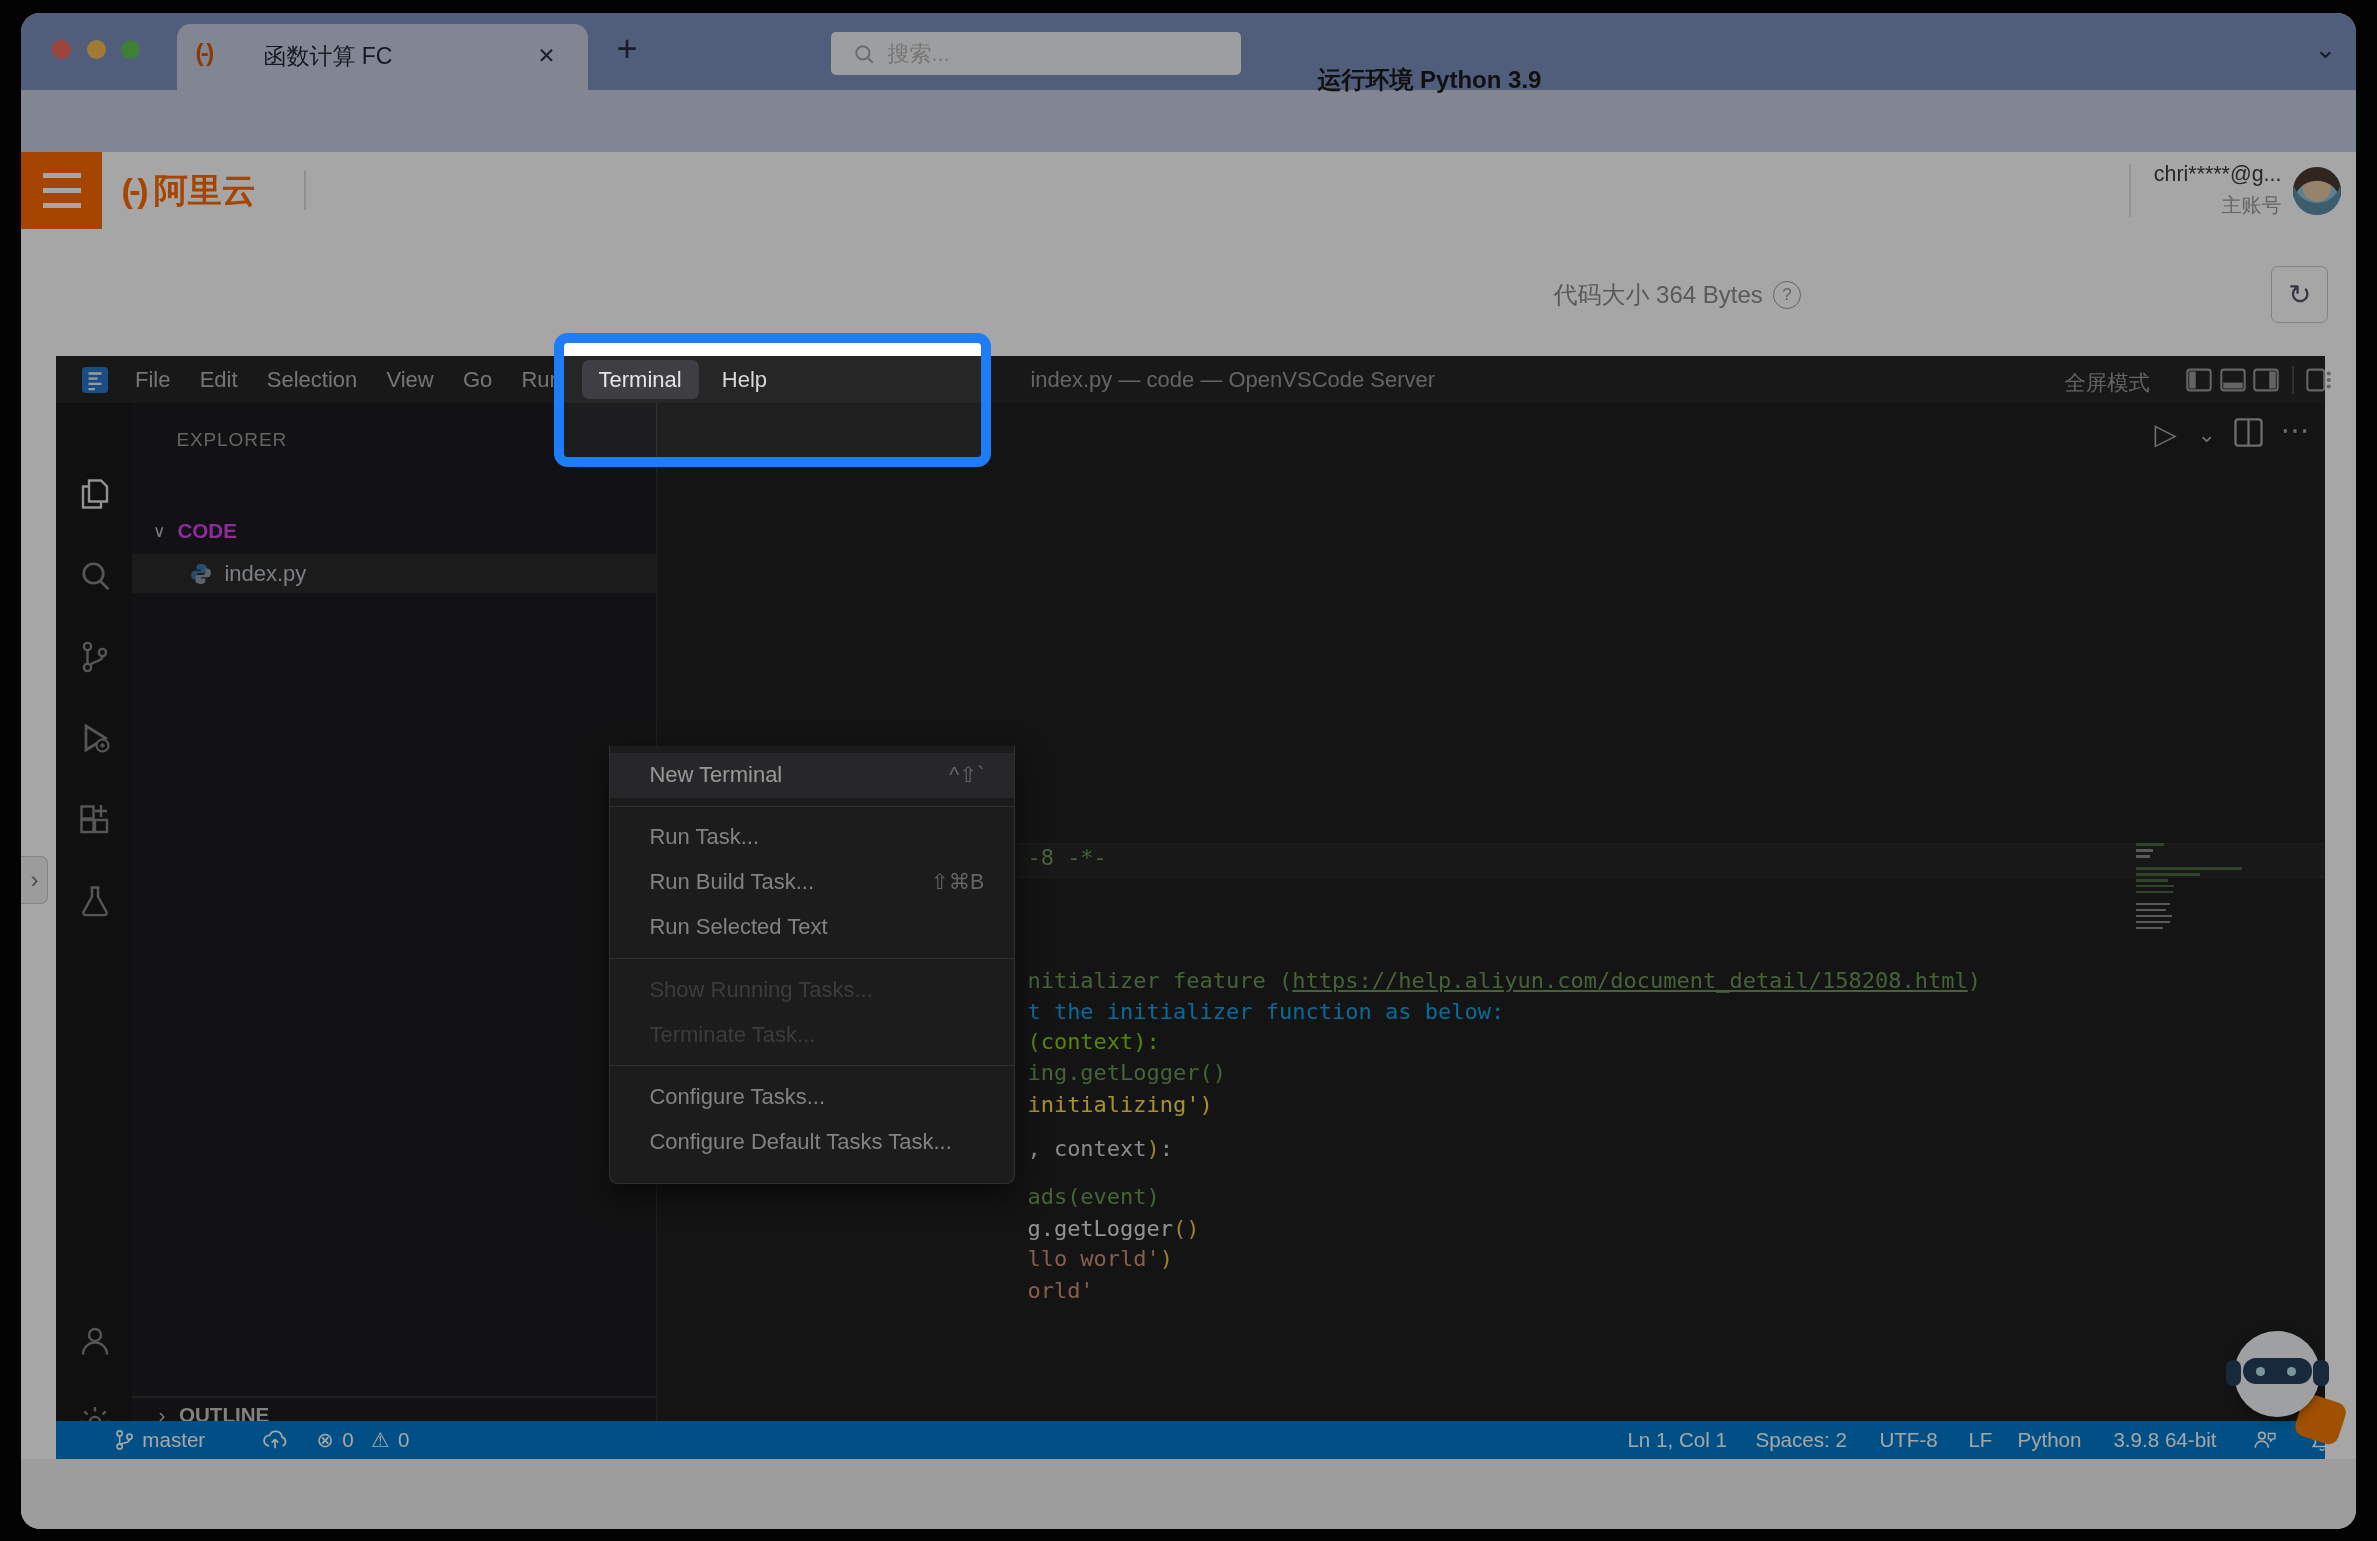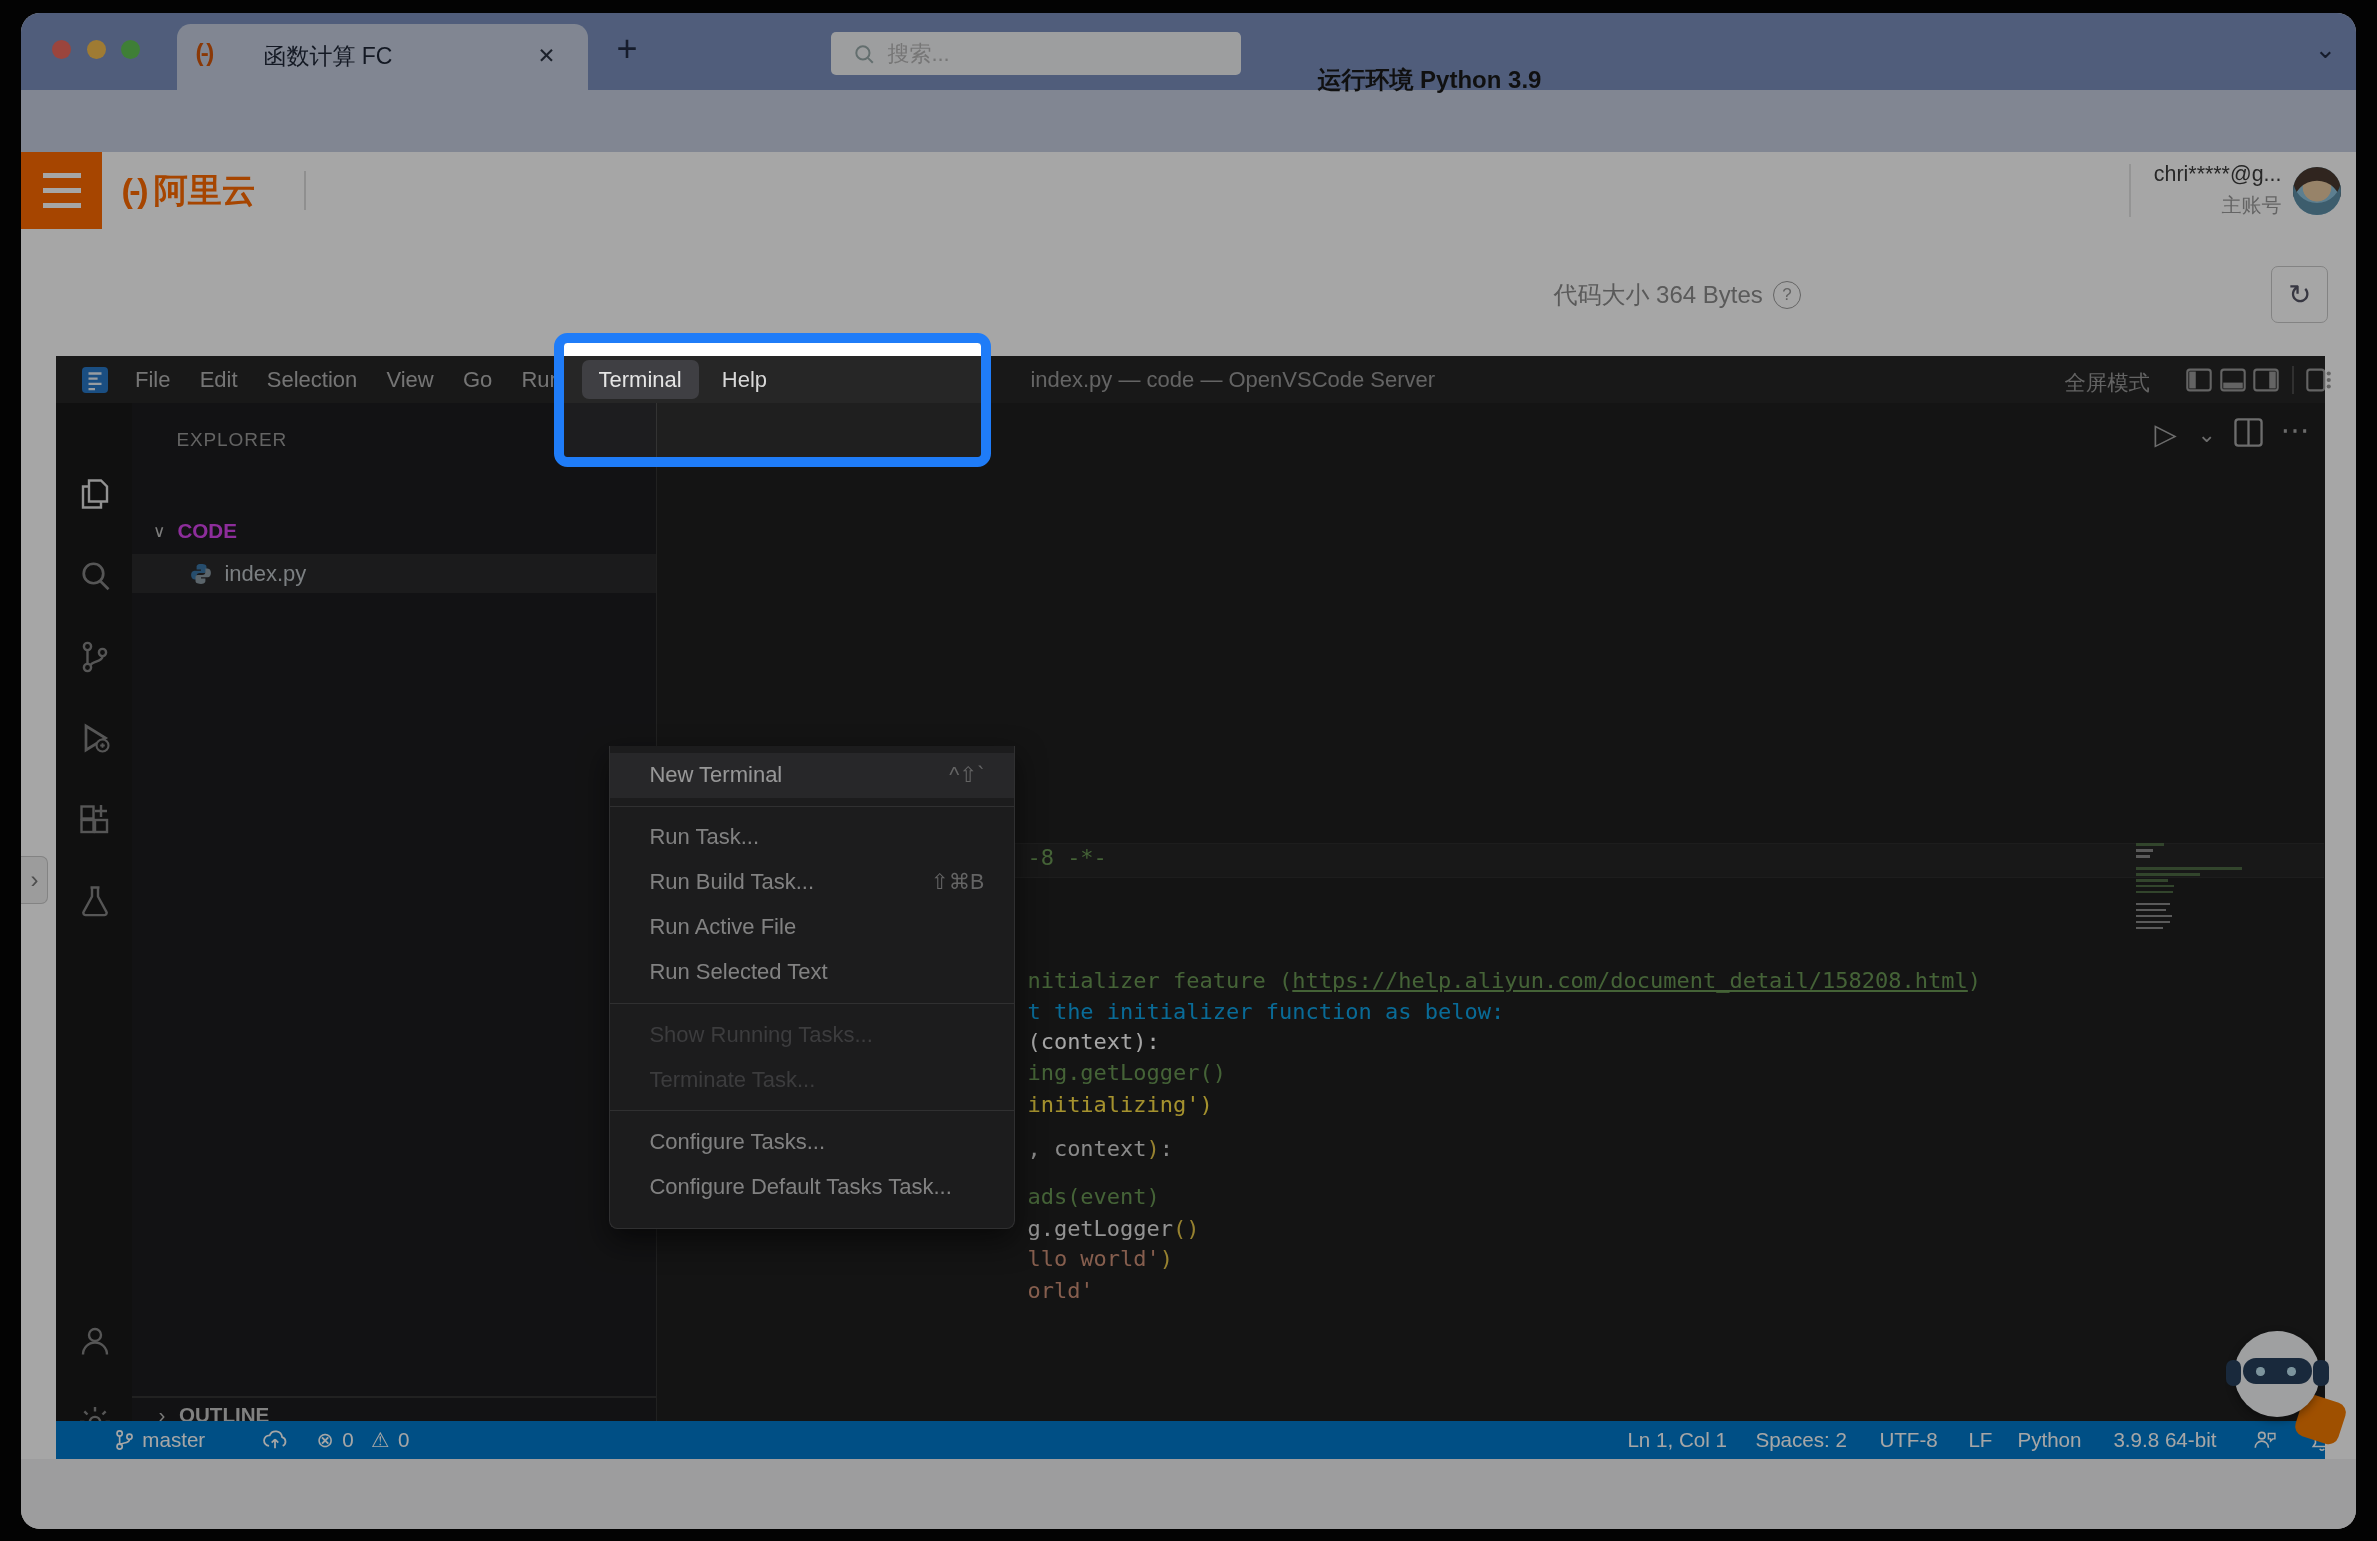--- a/index.html
+++ b/index.html
@@ -415,9 +415,6 @@
             <span class="mkey">⇧⌘B</span>
           </div>
           <div class="mrow">
-            <span>Run Active File</span>
-          </div>
-          <div class="mrow">
             <span>Run Selected Text</span>
           </div>
           <div class="msep"></div>

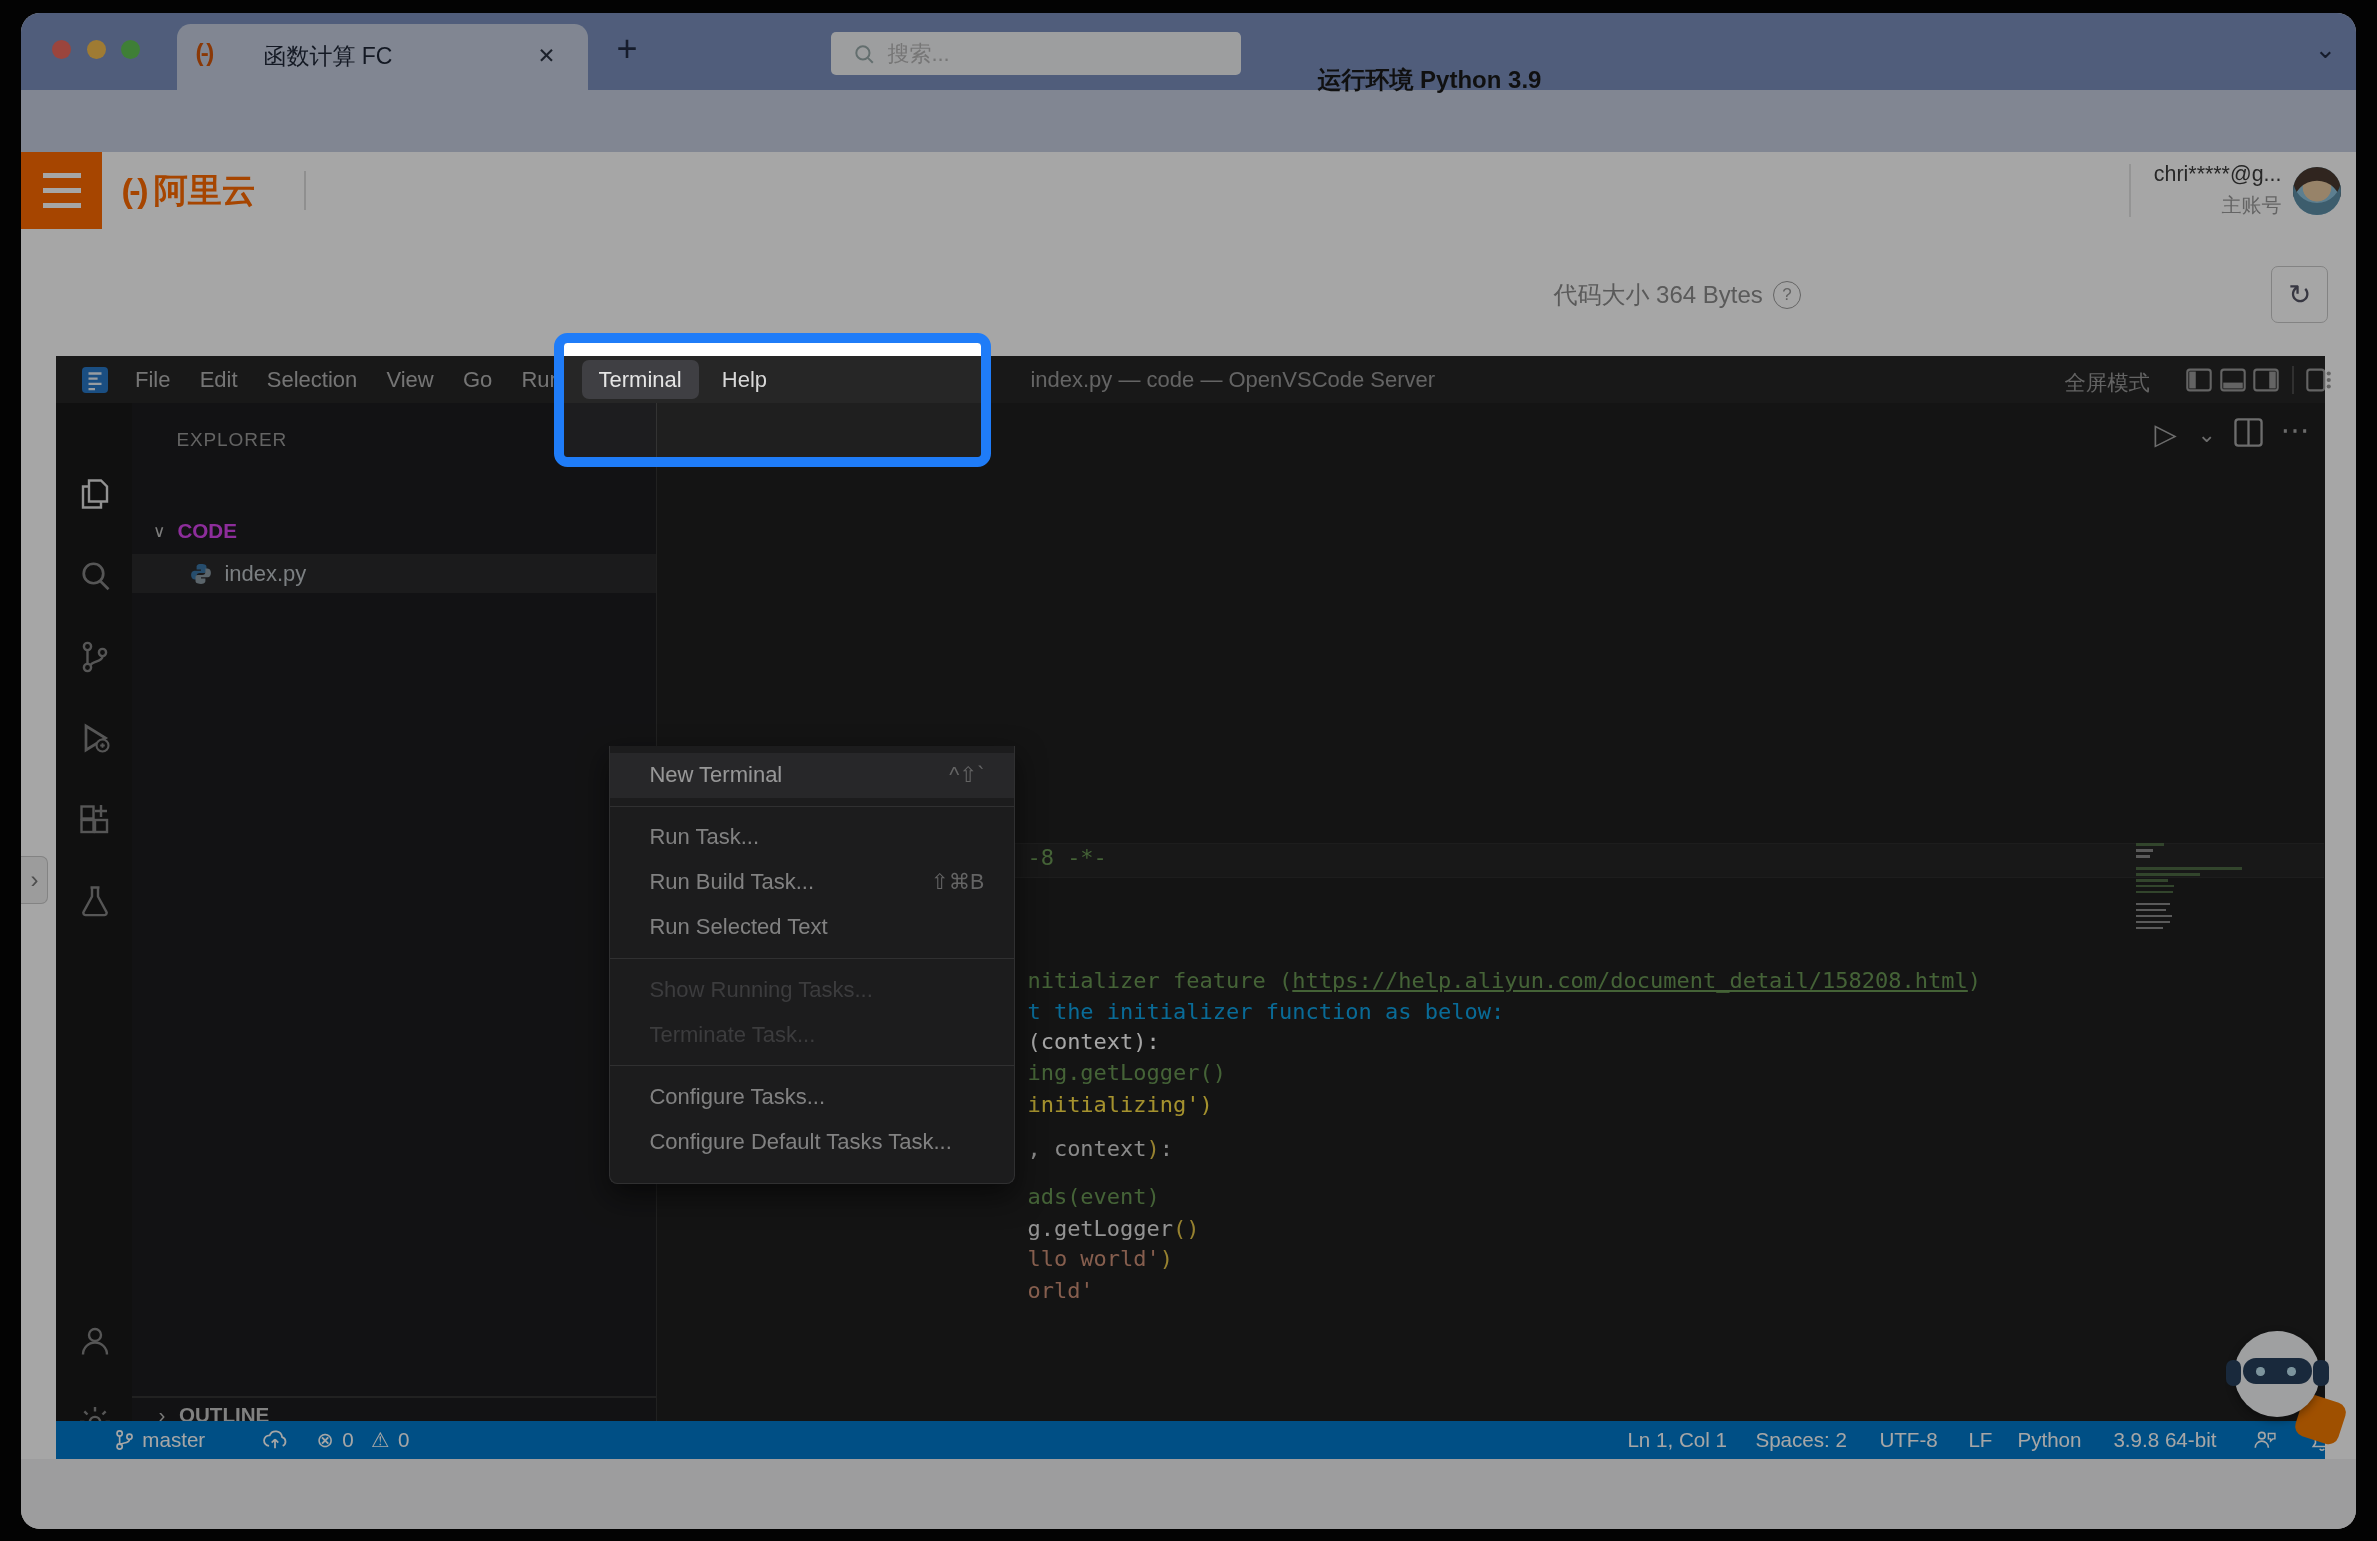--- a/index.html
+++ b/index.html
@@ -365,7 +365,7 @@
             <div class="code-frag" style="left: 370px; top: 442px;"><span style="color: rgb(106, 153, 85);">-8 -*-</span></div>
             <div class="code-frag" style="left: 370px; top: 565px;"><span style="color: rgb(106, 153, 85);">nitializer feature (</span><span style="color: rgb(106, 153, 85); text-decoration: underline;">https://help.aliyun.com/document_detail/158208.html</span><span style="color: rgb(106, 153, 85);">)</span></div>
             <div class="code-frag" style="left: 370px; top: 596px;"><span style="color: #0ea5e9;">t the initializer function as below:</span></div>
-            <div class="code-frag" style="left: 370px; top: 626px;"><span style="color: #ffffff;">(context):</span></div>
+            <div class="code-frag" style="left: 370px; top: 626px;"><span style="color: #84cc16;">(context):</span></div>
             <div class="code-frag" style="left: 370px; top: 657px;"><span style="color: rgb(106, 153, 85);">ing.getLogger()</span></div>
             <div class="code-frag" style="left: 370px; top: 689px;"><span style="color: #fde047;">initializing')</span></div>
             <div class="code-frag" style="left: 370px; top: 733px;"><span style="color: rgb(212, 212, 212);">, context</span><span style="color: rgb(232, 200, 74);">)</span><span style="color: rgb(212, 212, 212);">:</span></div>

